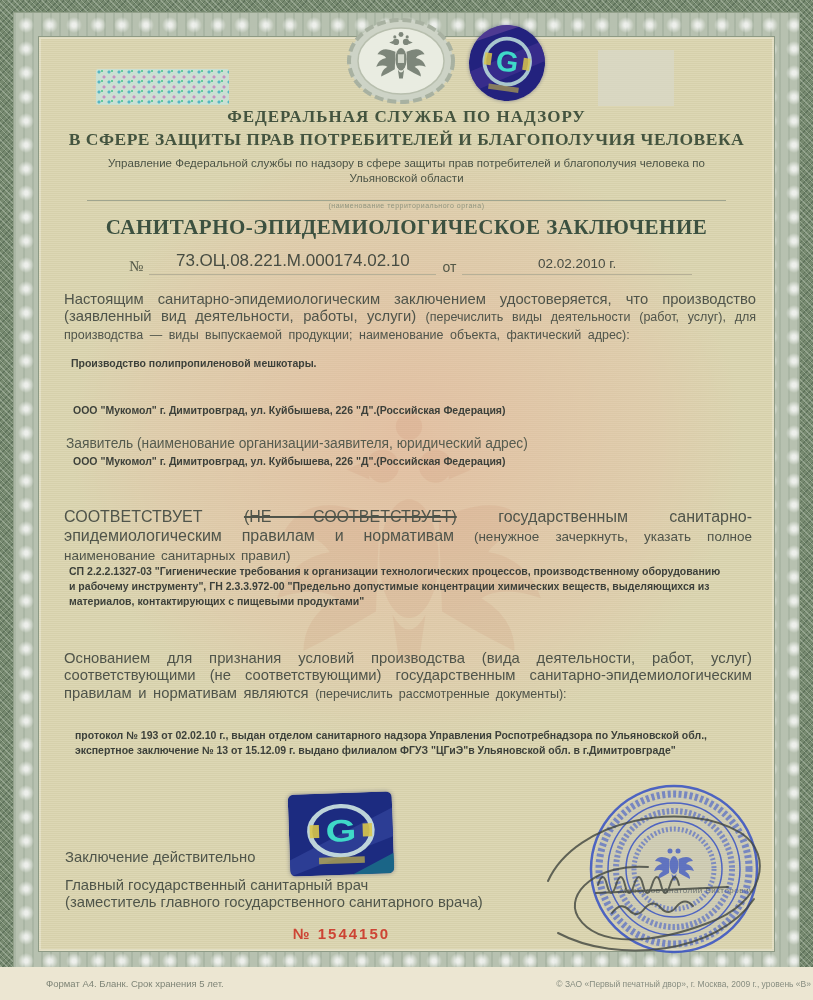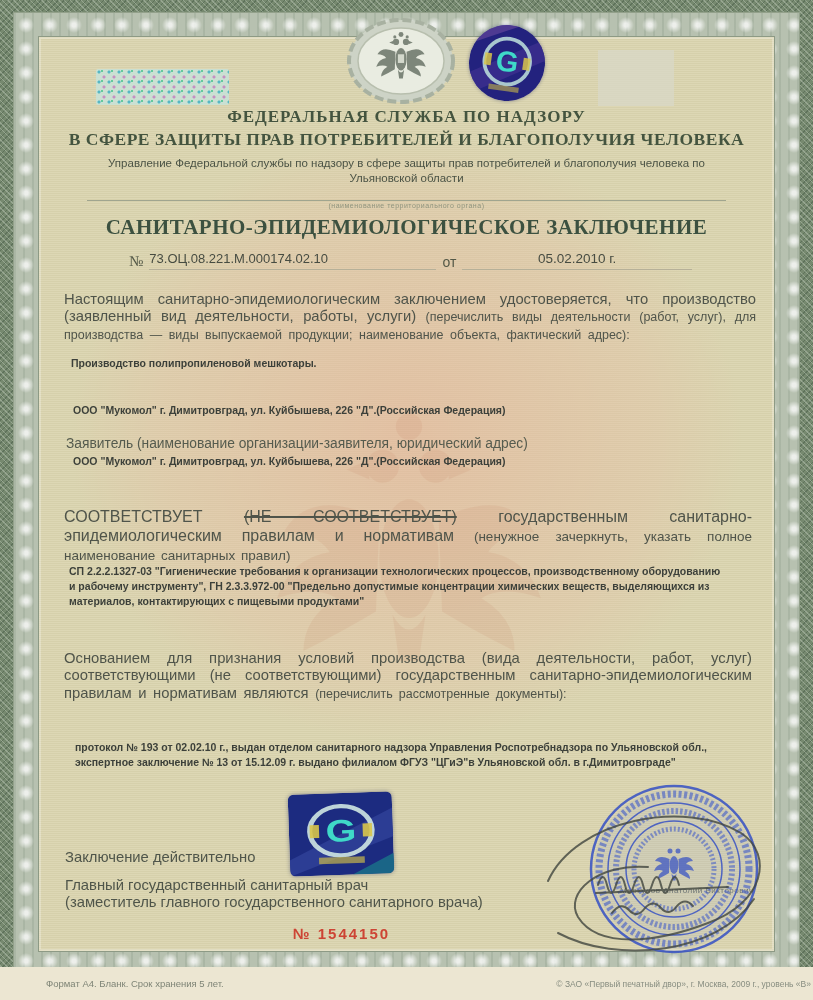--- a/index.html
+++ b/index.html
@@ -32,7 +32,7 @@
   .title{left:0;right:0;top:178px;font-size:21px;letter-spacing:.5px;color:#3c5140;}
   .numline{left:88px;right:82px;top:214px;display:flex;align-items:flex-end;color:#4a4f45;}
   .numlabel{font-family:"Liberation Serif",serif;font-size:15px;color:#535847;padding:0 6px 0 2px;}
-  .numslot{flex:1.25;border-bottom:1px solid #b6b098;font-size:13px;padding-bottom:3px;color:#474c42;}
+  .numslot{flex:1.25;border-bottom:1px solid #b6b098;text-align:center;font-size:17px;padding-bottom:3px;color:#474c42;}
   .dateslot{flex:1;border-bottom:1px solid #b6b098;text-align:center;font-size:13.5px;padding-bottom:3px;color:#474c42;}
   .fromlabel{font-family:Liberation Sans, sans-serif;font-size:14px;color:#535847;padding:0 6px;}
   .para{color:#4f544a;text-align:justify;line-height:1.18;}

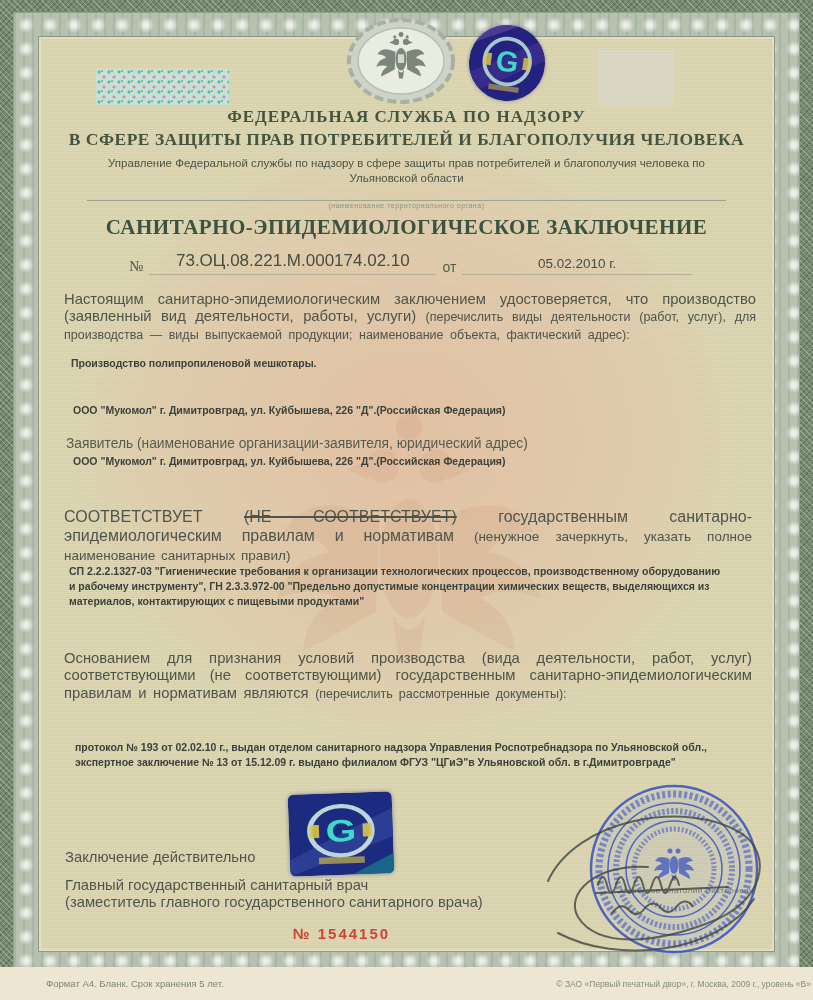--- a/index.html
+++ b/index.html
@@ -132,7 +132,7 @@
       <span class="numlabel">№</span>
       <span class="numslot">73.ОЦ.08.221.М.000174.02.10</span>
       <span class="fromlabel">от</span>
-      <span class="dateslot">05.02.2010 г.</span>
+      <span class="dateslot">02.02.2010 г.</span>
     </div>
 
     <svg class="abs watermark" viewBox="0 0 100 100">

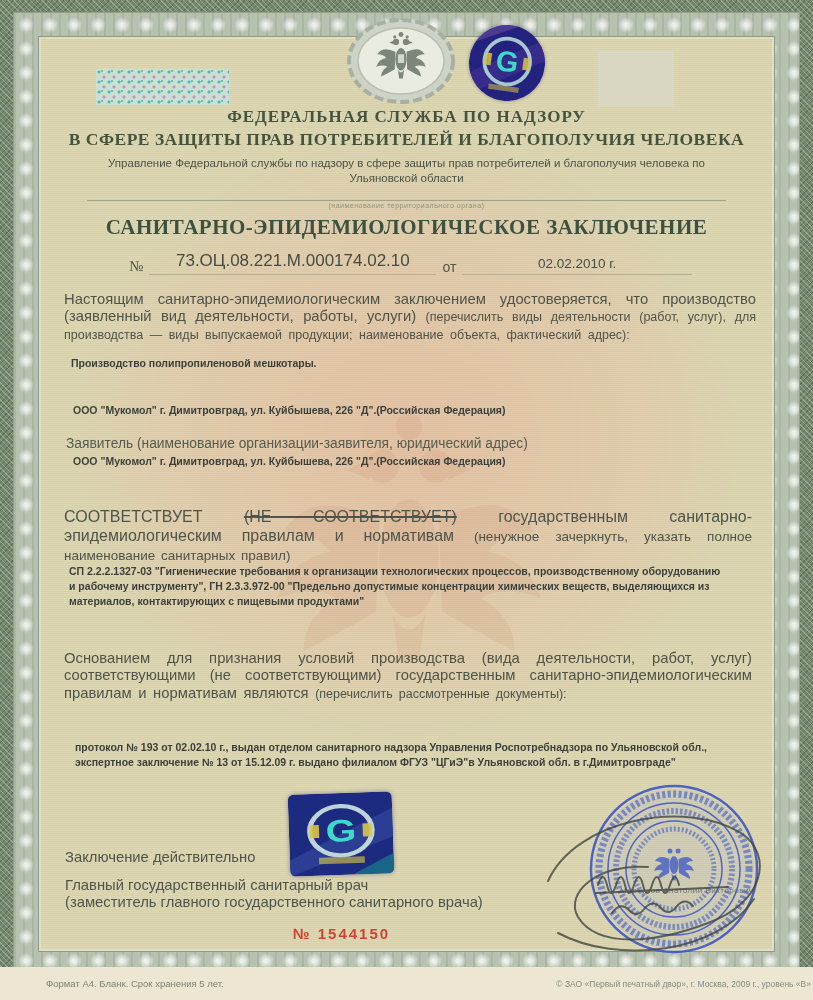--- a/index.html
+++ b/index.html
@@ -48,7 +48,7 @@
   .strike{text-decoration:line-through;text-decoration-thickness:1.5px;}
   .rules{left:30px;right:46px;top:527px;font-weight:bold;}
   .p3{left:25px;right:22px;top:613px;font-size:14.8px;word-spacing:2.5px;}
-  .docs{left:36px;right:34px;top:691px;margin-top:12px;}
+  .docs{left:36px;right:34px;top:691px;}
   .valid{left:26px;top:812px;font-size:14.8px;color:#4f554a;}
   .chief1{left:26px;top:840px;font-size:14.8px;color:#4f554a;}
   .chief2{left:26px;top:857px;font-size:14.8px;color:#4f554a;}

